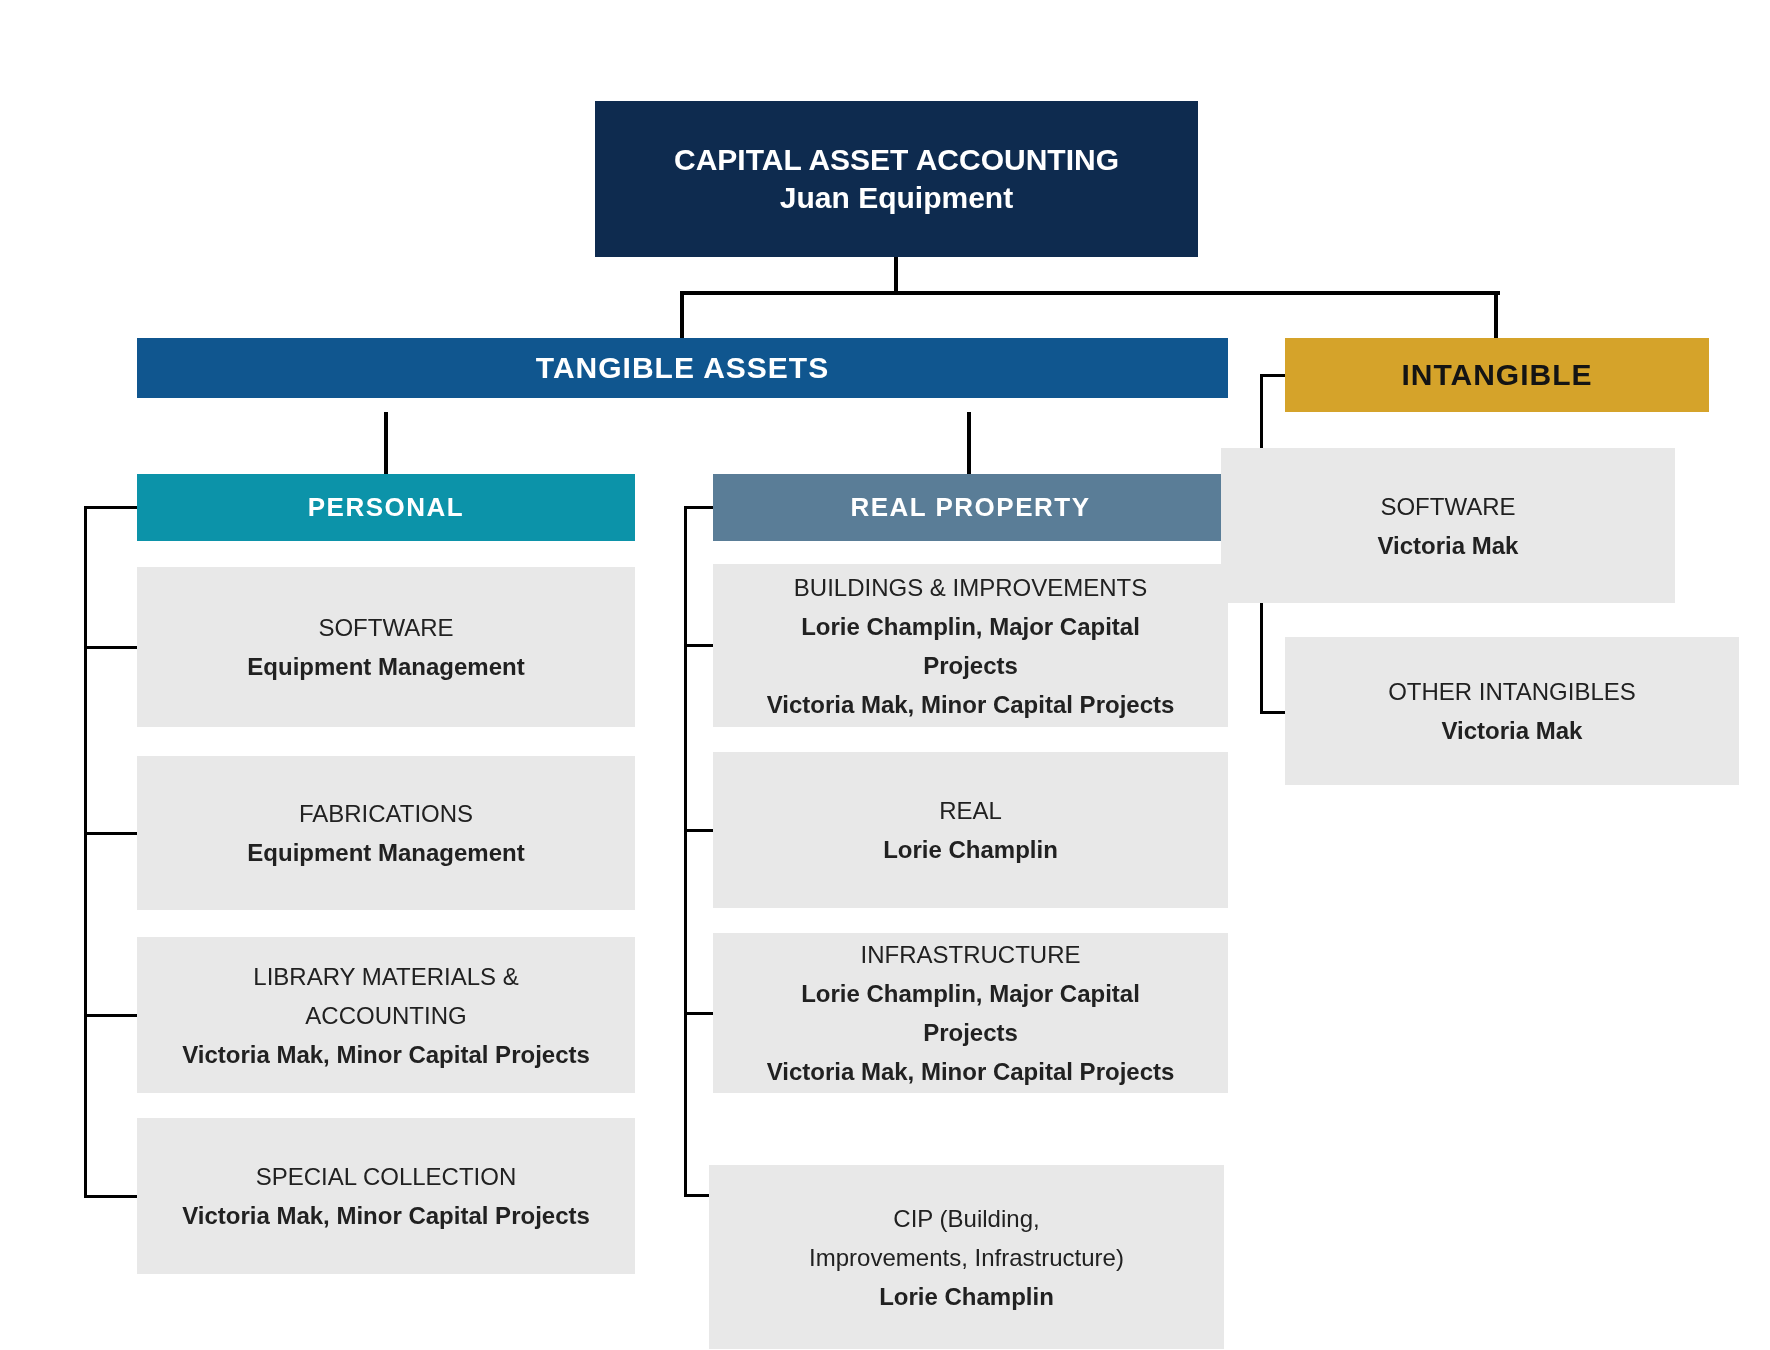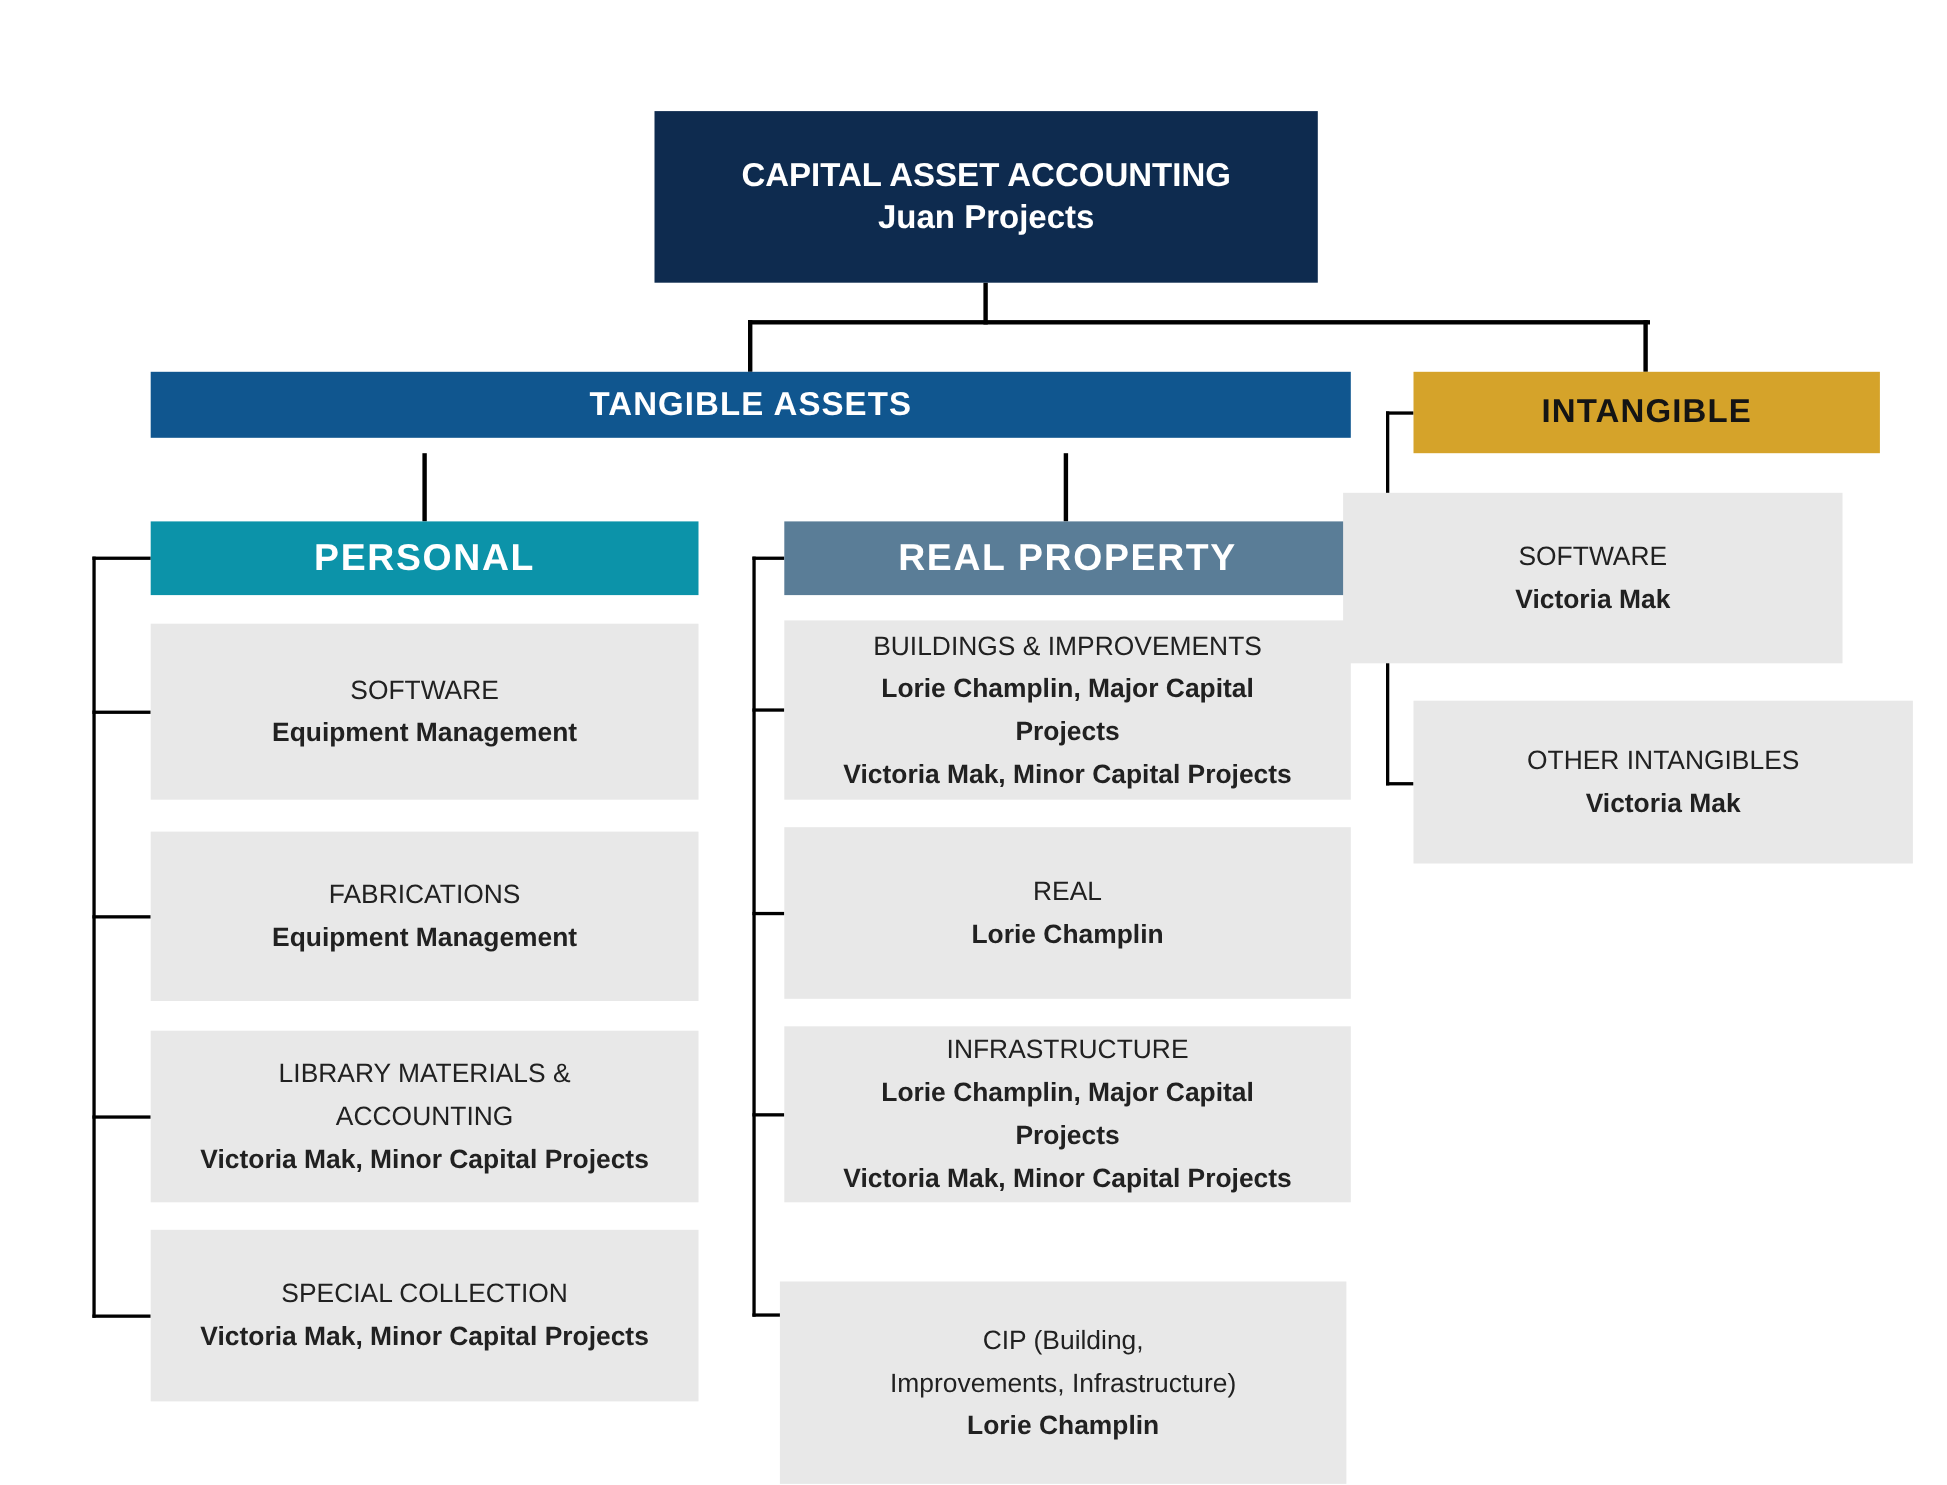--- a/index.html
+++ b/index.html
@@ -70,7 +70,7 @@
 
   <div class="box root-box" style="left:595px; top:101px; width:603px; height:156px;">
     <span class="rline">CAPITAL ASSET ACCOUNTING</span>
-    <span class="rline">Juan Projects</span>
+    <span class="rline">Juan Equipment</span>
   </div>
 
   <div class="box bar bar-tangible" style="left:137px; top:338px; width:1091px; height:60px;">

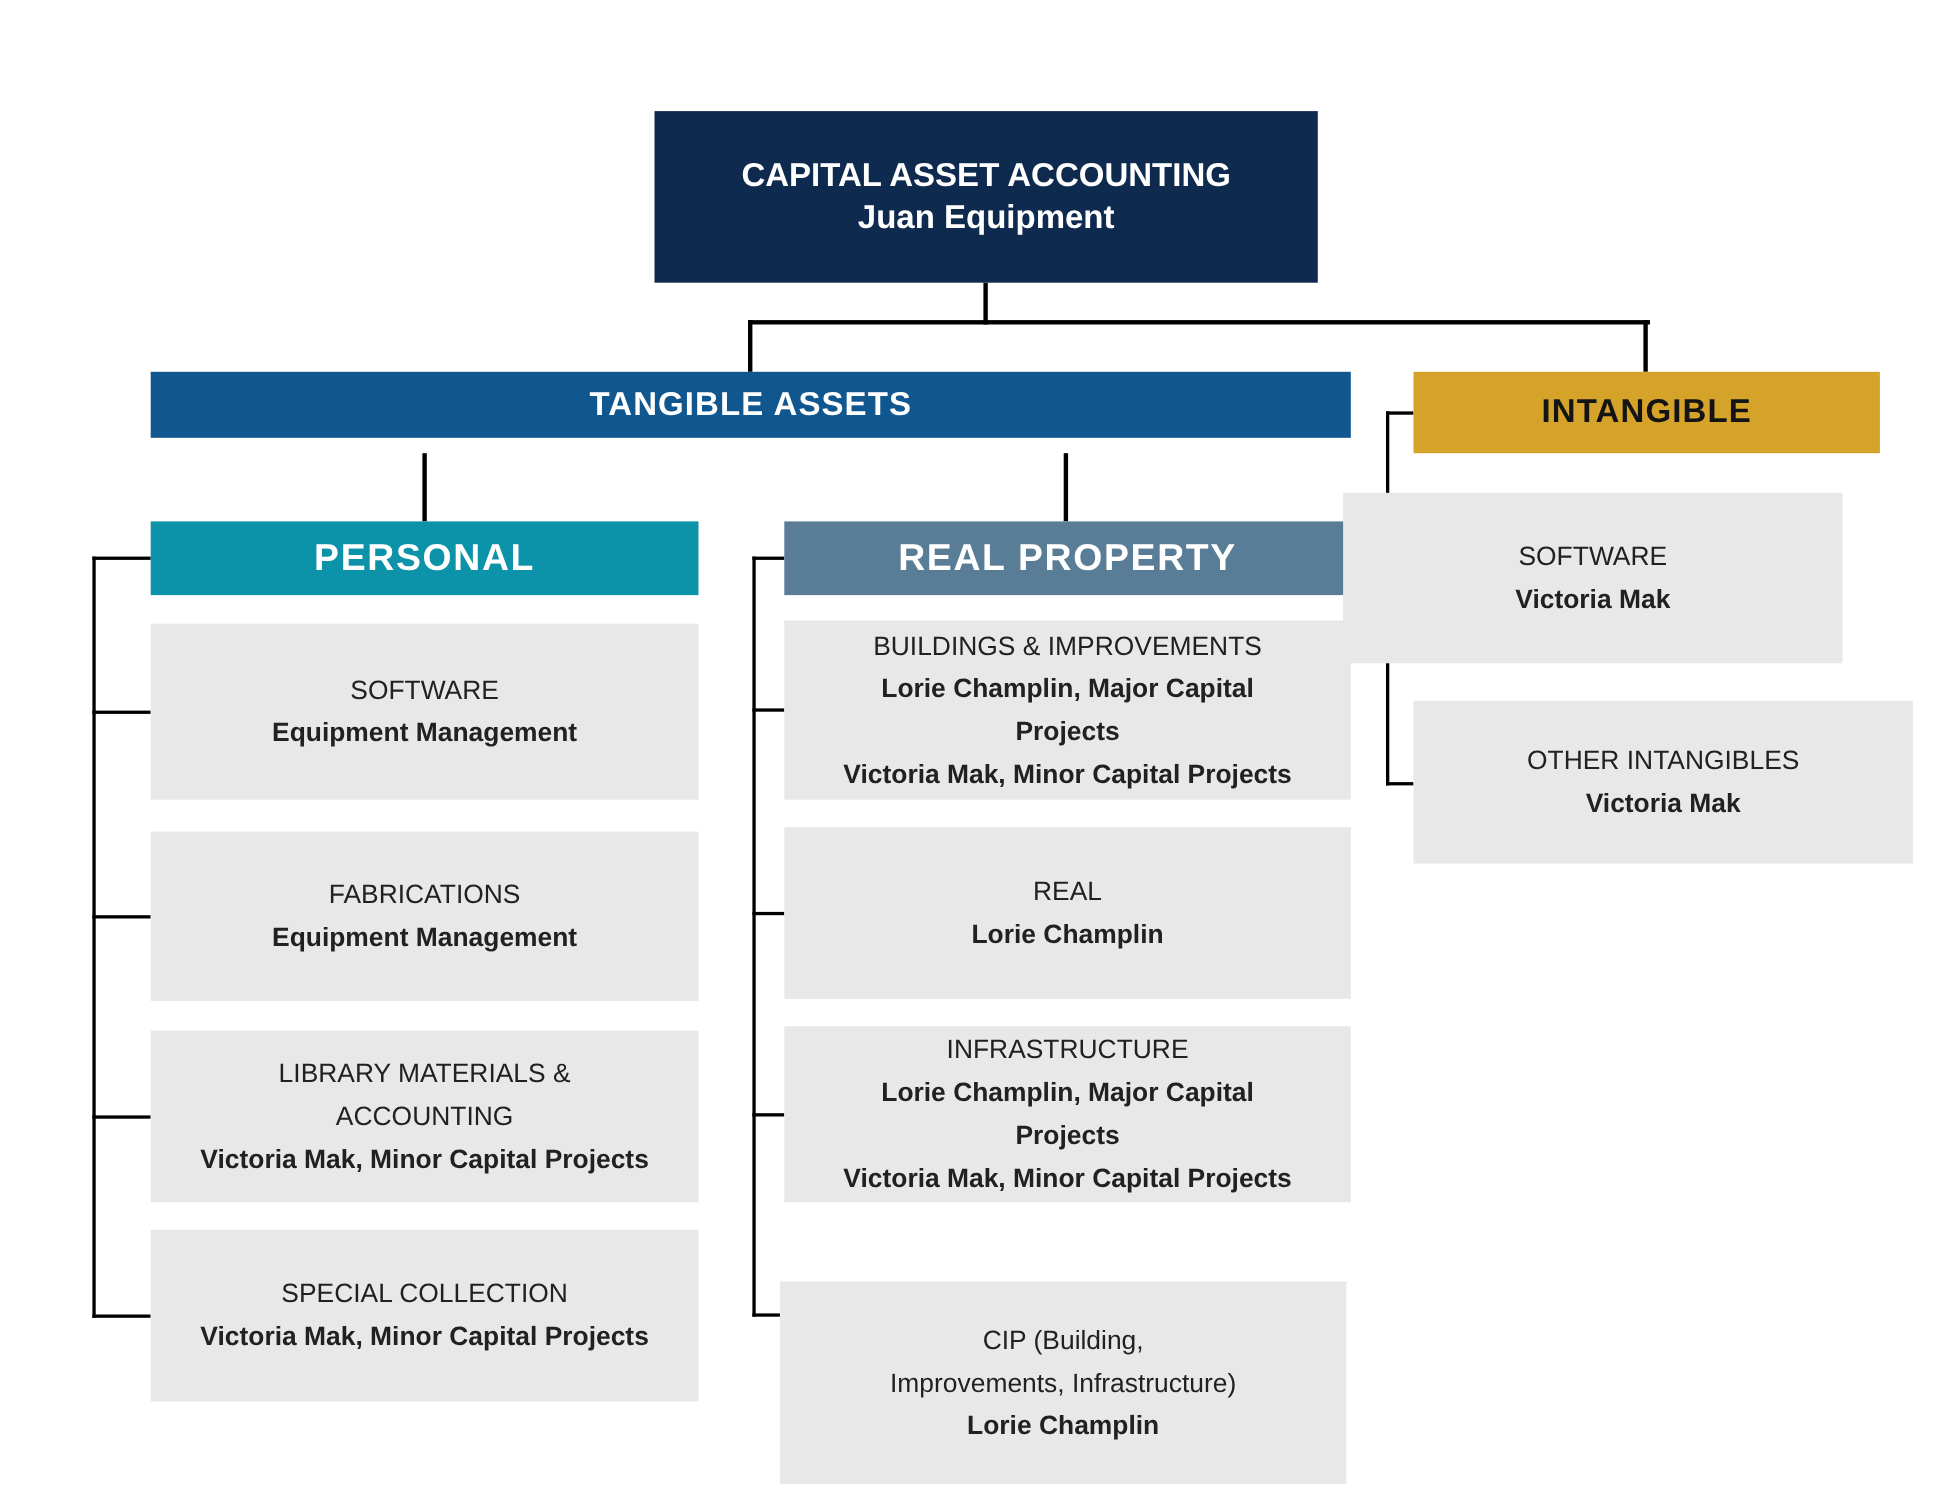--- a/index.html
+++ b/index.html
@@ -29,7 +29,7 @@
   .bar-tangible { background: #10568f; color: #ffffff; }
   .bar-intangible { background: #d5a32a; color: #141414; }
 
-  .subheader { font-weight: bold; font-size: 34px; letter-spacing: 1.5px; color: #ffffff; }
+  .subheader { font-weight: bold; font-size: 26px; letter-spacing: 1.5px; color: #ffffff; }
   .hdr-personal { background: #0c93a9; }
   .hdr-real { background: #5a7d97; }
 

